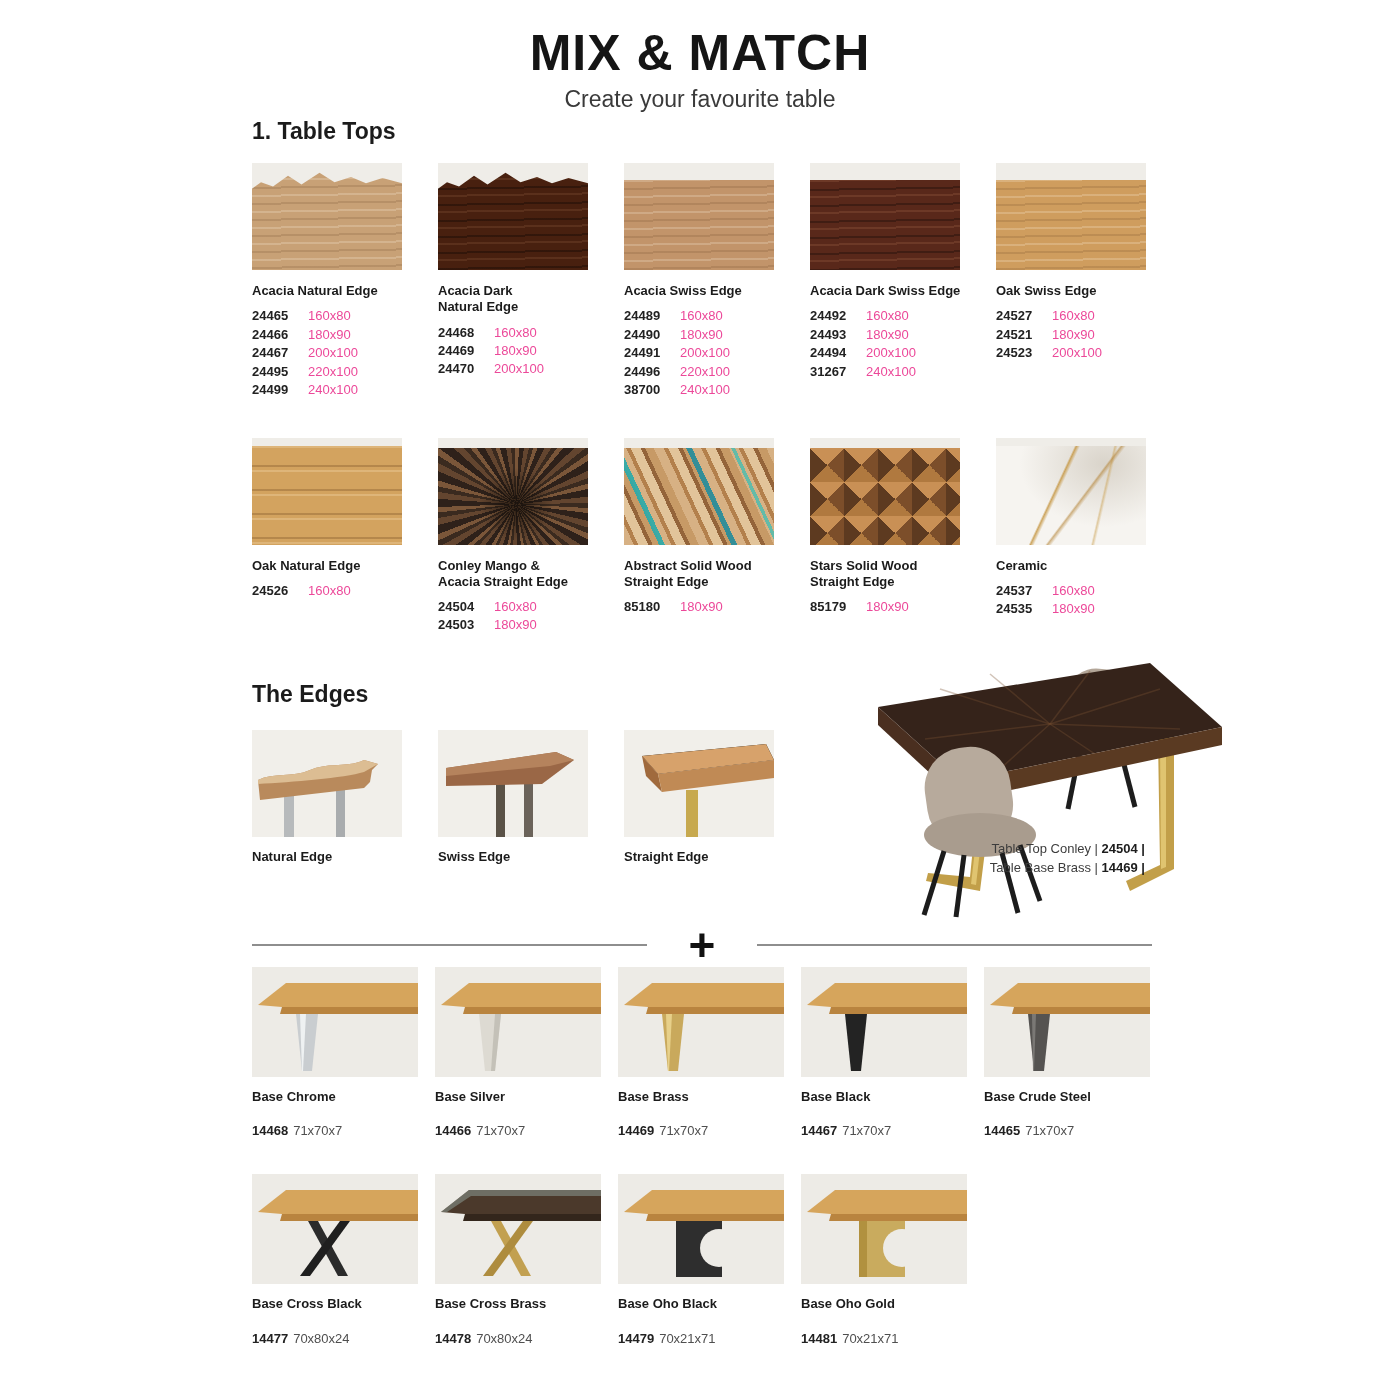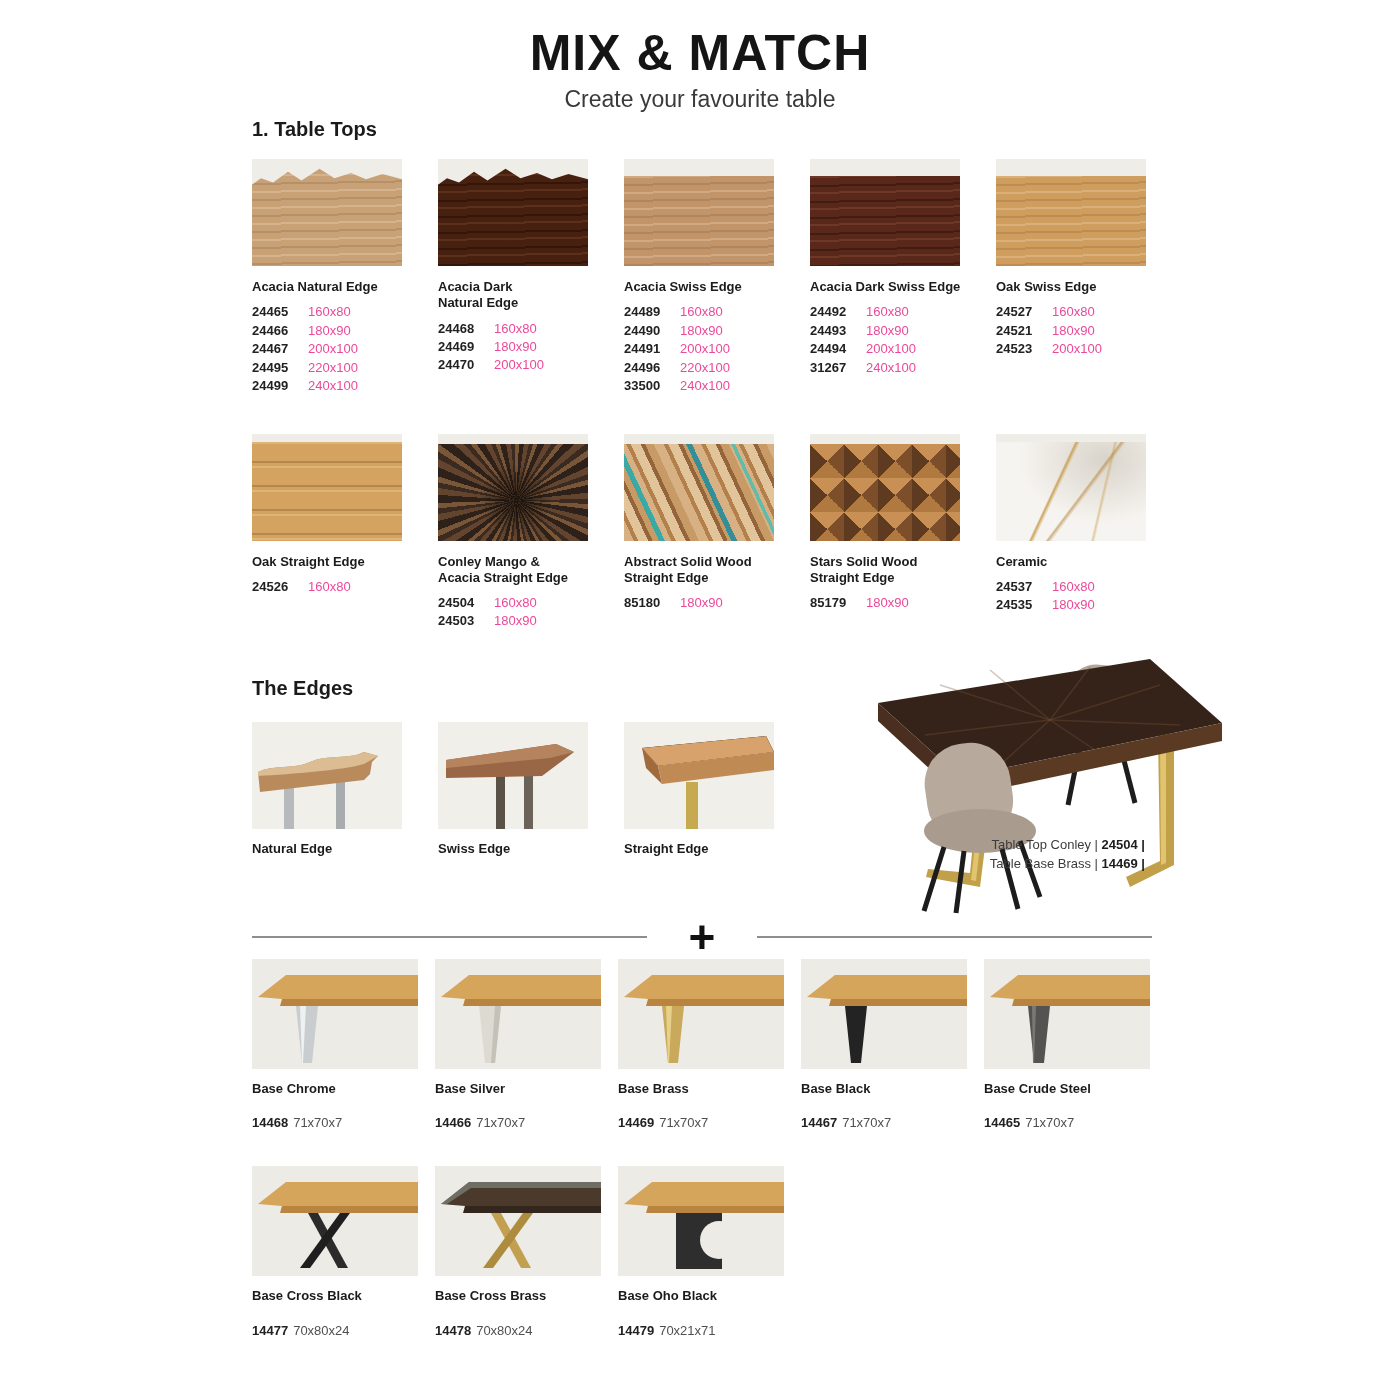--- a/index.html
+++ b/index.html
@@ -15,7 +15,7 @@
   
   .content { position:absolute; left:252px; top:118px; width:900px; }
 
-  h2.sec { font-size:20px; font-weight:700; color:#1b1b1b; }
+  h2.sec { font-size:23px; font-weight:700; color:#1b1b1b; }
   .sec .sep-rest { font-weight:400; color:#555; }
 
   

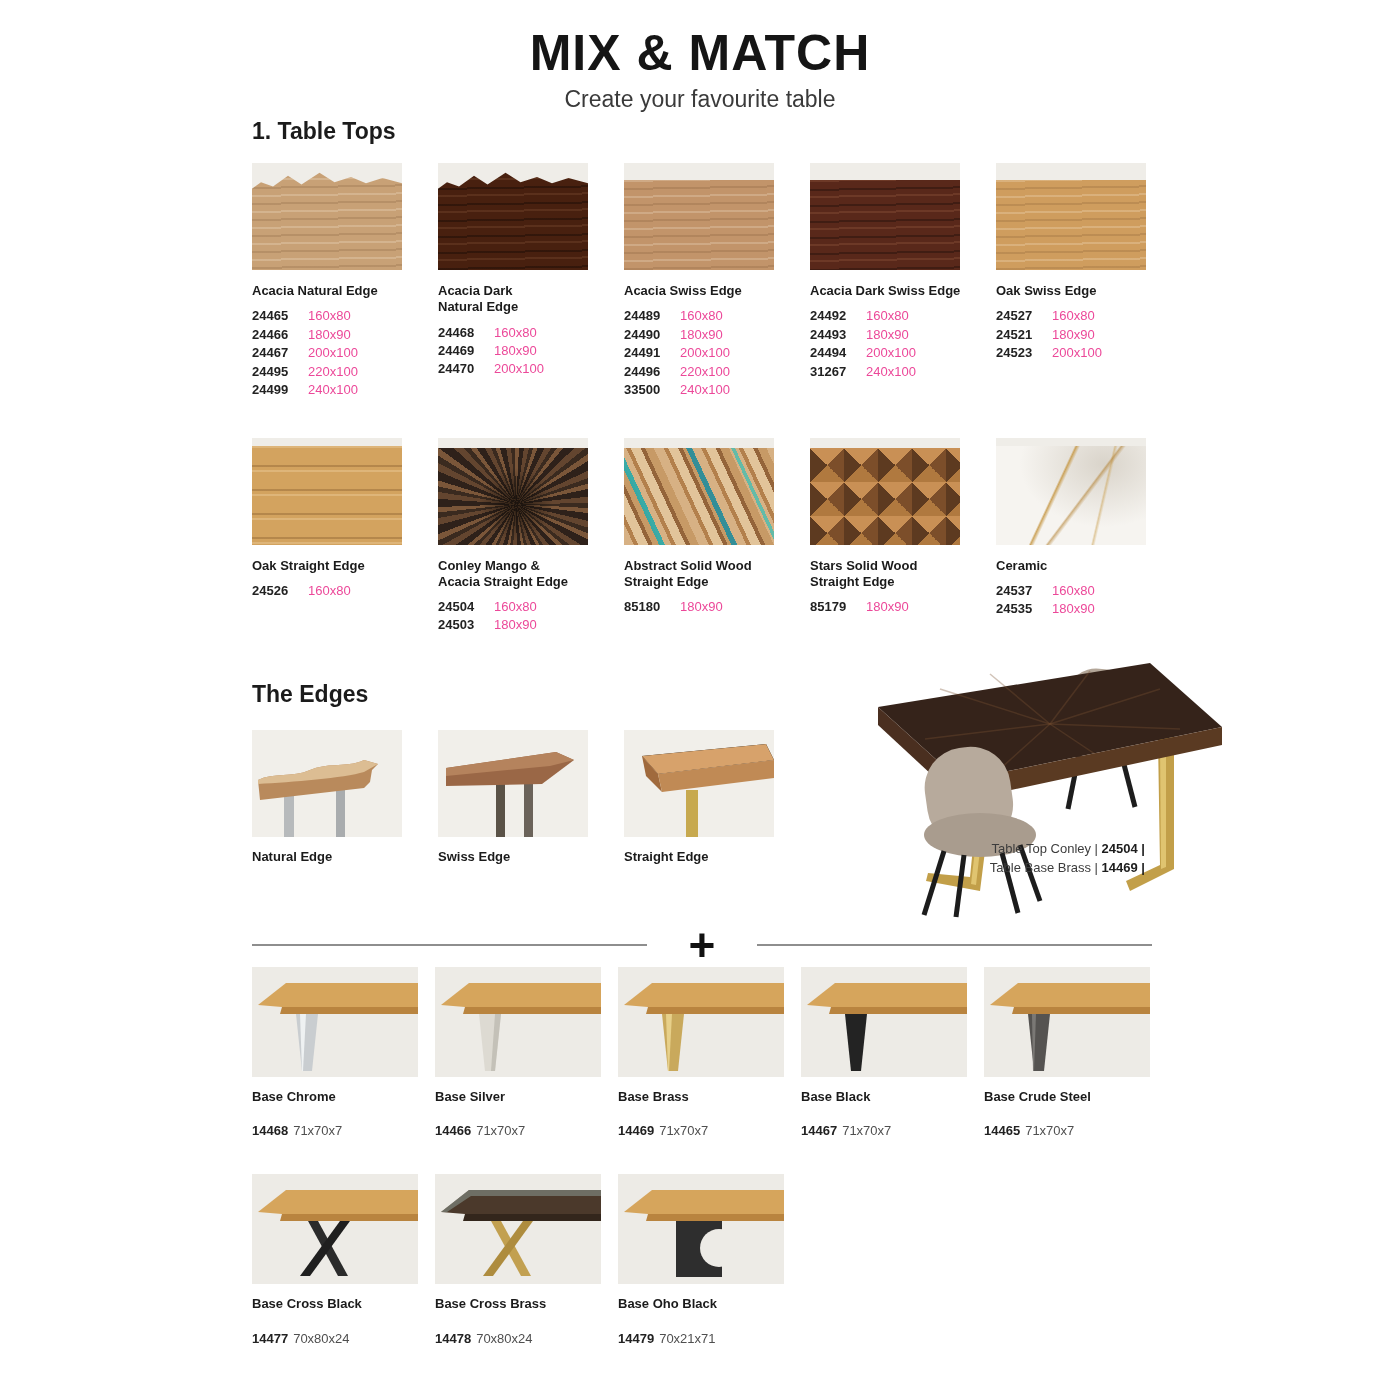--- a/index.html
+++ b/index.html
@@ -184,7 +184,7 @@
               <span class="size">220x100</span>
             </div>
             <div class="code-row">
-              <span class="code">33500</span>
+              <span class="code">38700</span>
               <span class="size">240x100</span>
             </div>
           </div>

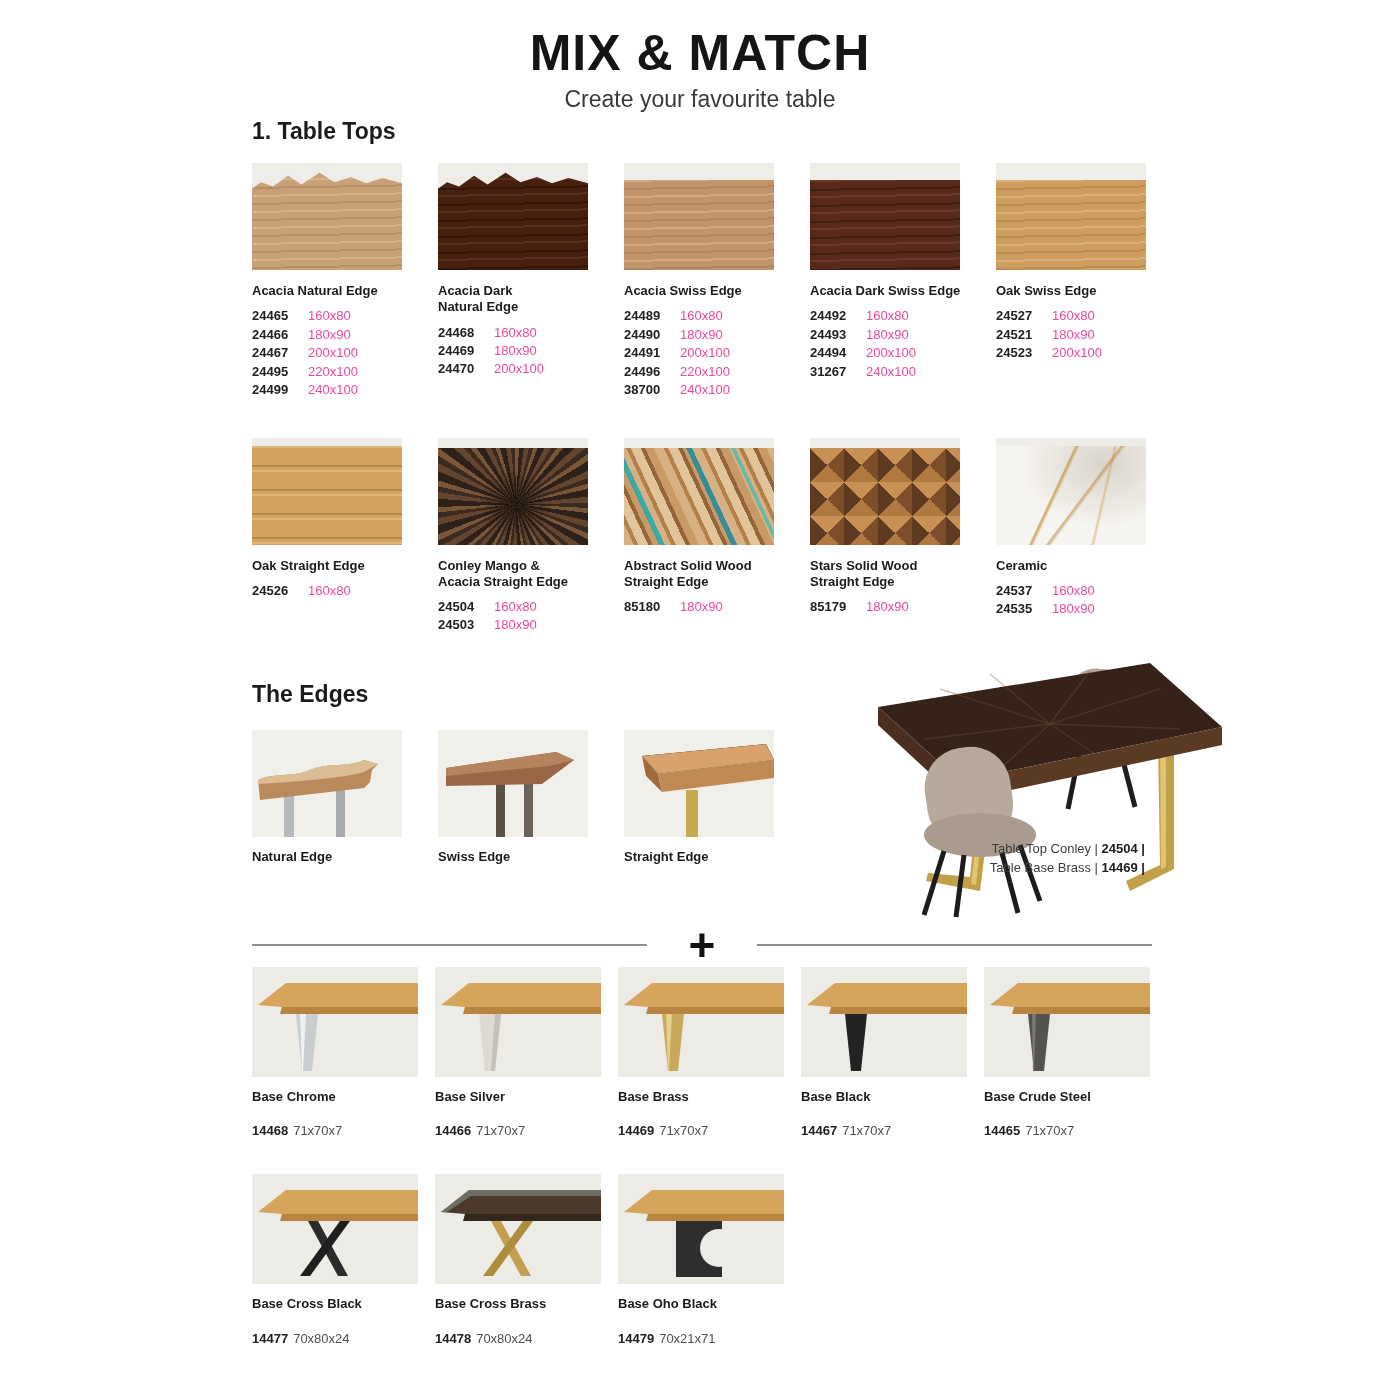--- a/index.html
+++ b/index.html
@@ -240,7 +240,7 @@
         <div class="photo">
             <div class="wood w-oak-straight" style="top:8%"></div>
           </div>
-        <h3 class="pname">Oak Straight Edge</h3>
+        <h3 class="pname">Oak Natural Edge</h3>
         <div class="codes">
             <div class="code-row">
               <span class="code">24526</span>

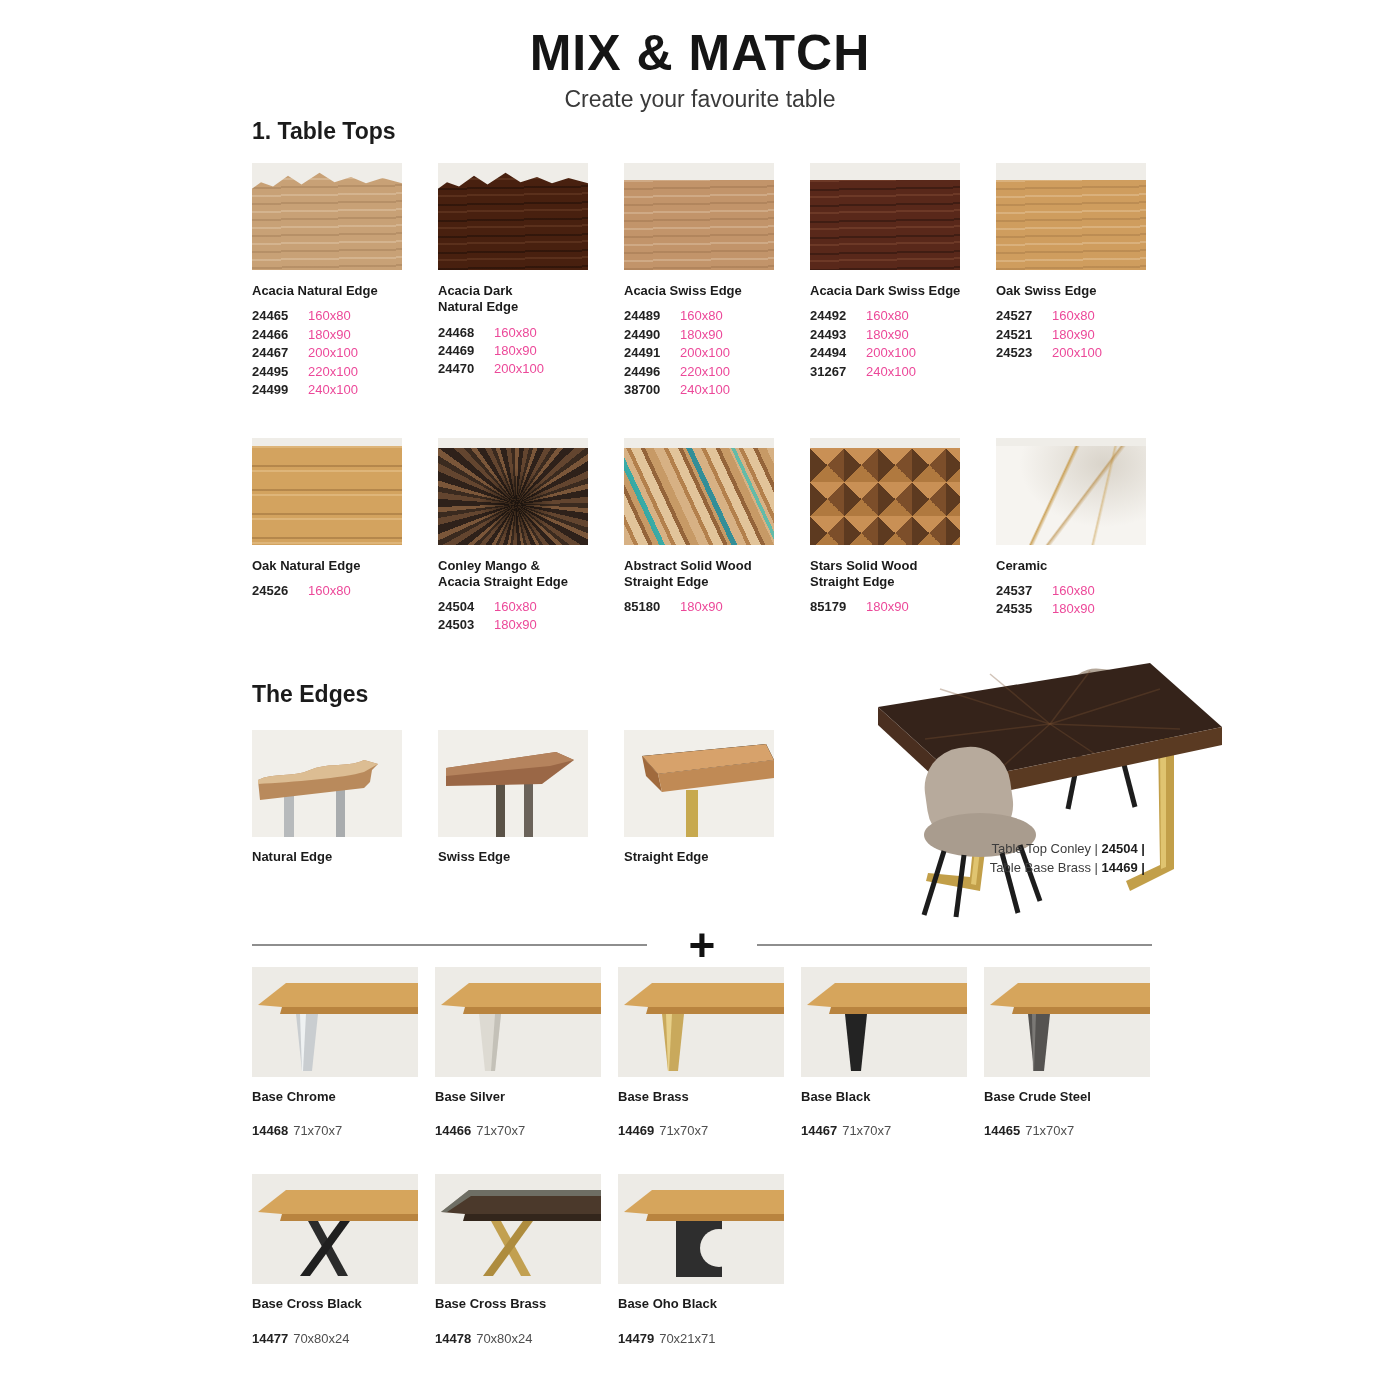--- a/index.html
+++ b/index.html
@@ -517,6 +517,20 @@
       </div>
 
 
+      <div class="card base-card">
+        <div class="photo base-photo">
+          <svg width="166" height="110" viewBox="0 0 166 110">
+            <rect width="166" height="110" fill="#edebe6"></rect>
+            <polygon points="6,38 34,16 166,16 166,40 30,40" fill="#d6a55c"></polygon>
+            <polygon points="30,40 166,40 166,47 28,47" fill="#b9843f"></polygon>
+            <rect x="58" y="47" width="46" height="56" fill="#c9ab5e"></rect>
+            <rect x="58" y="47" width="8" height="56" fill="#b1913f"></rect>
+            <circle cx="101" cy="74" r="19" fill="#edebe6"></circle>
+          </svg>
+        </div>
+        <h3 class="pname">Base Oho Gold</h3>
+        <div class="code-line"><span class="code">14481</span><span class="size">70x21x71</span></div>
+      </div>
     </div>
 
   </div>

